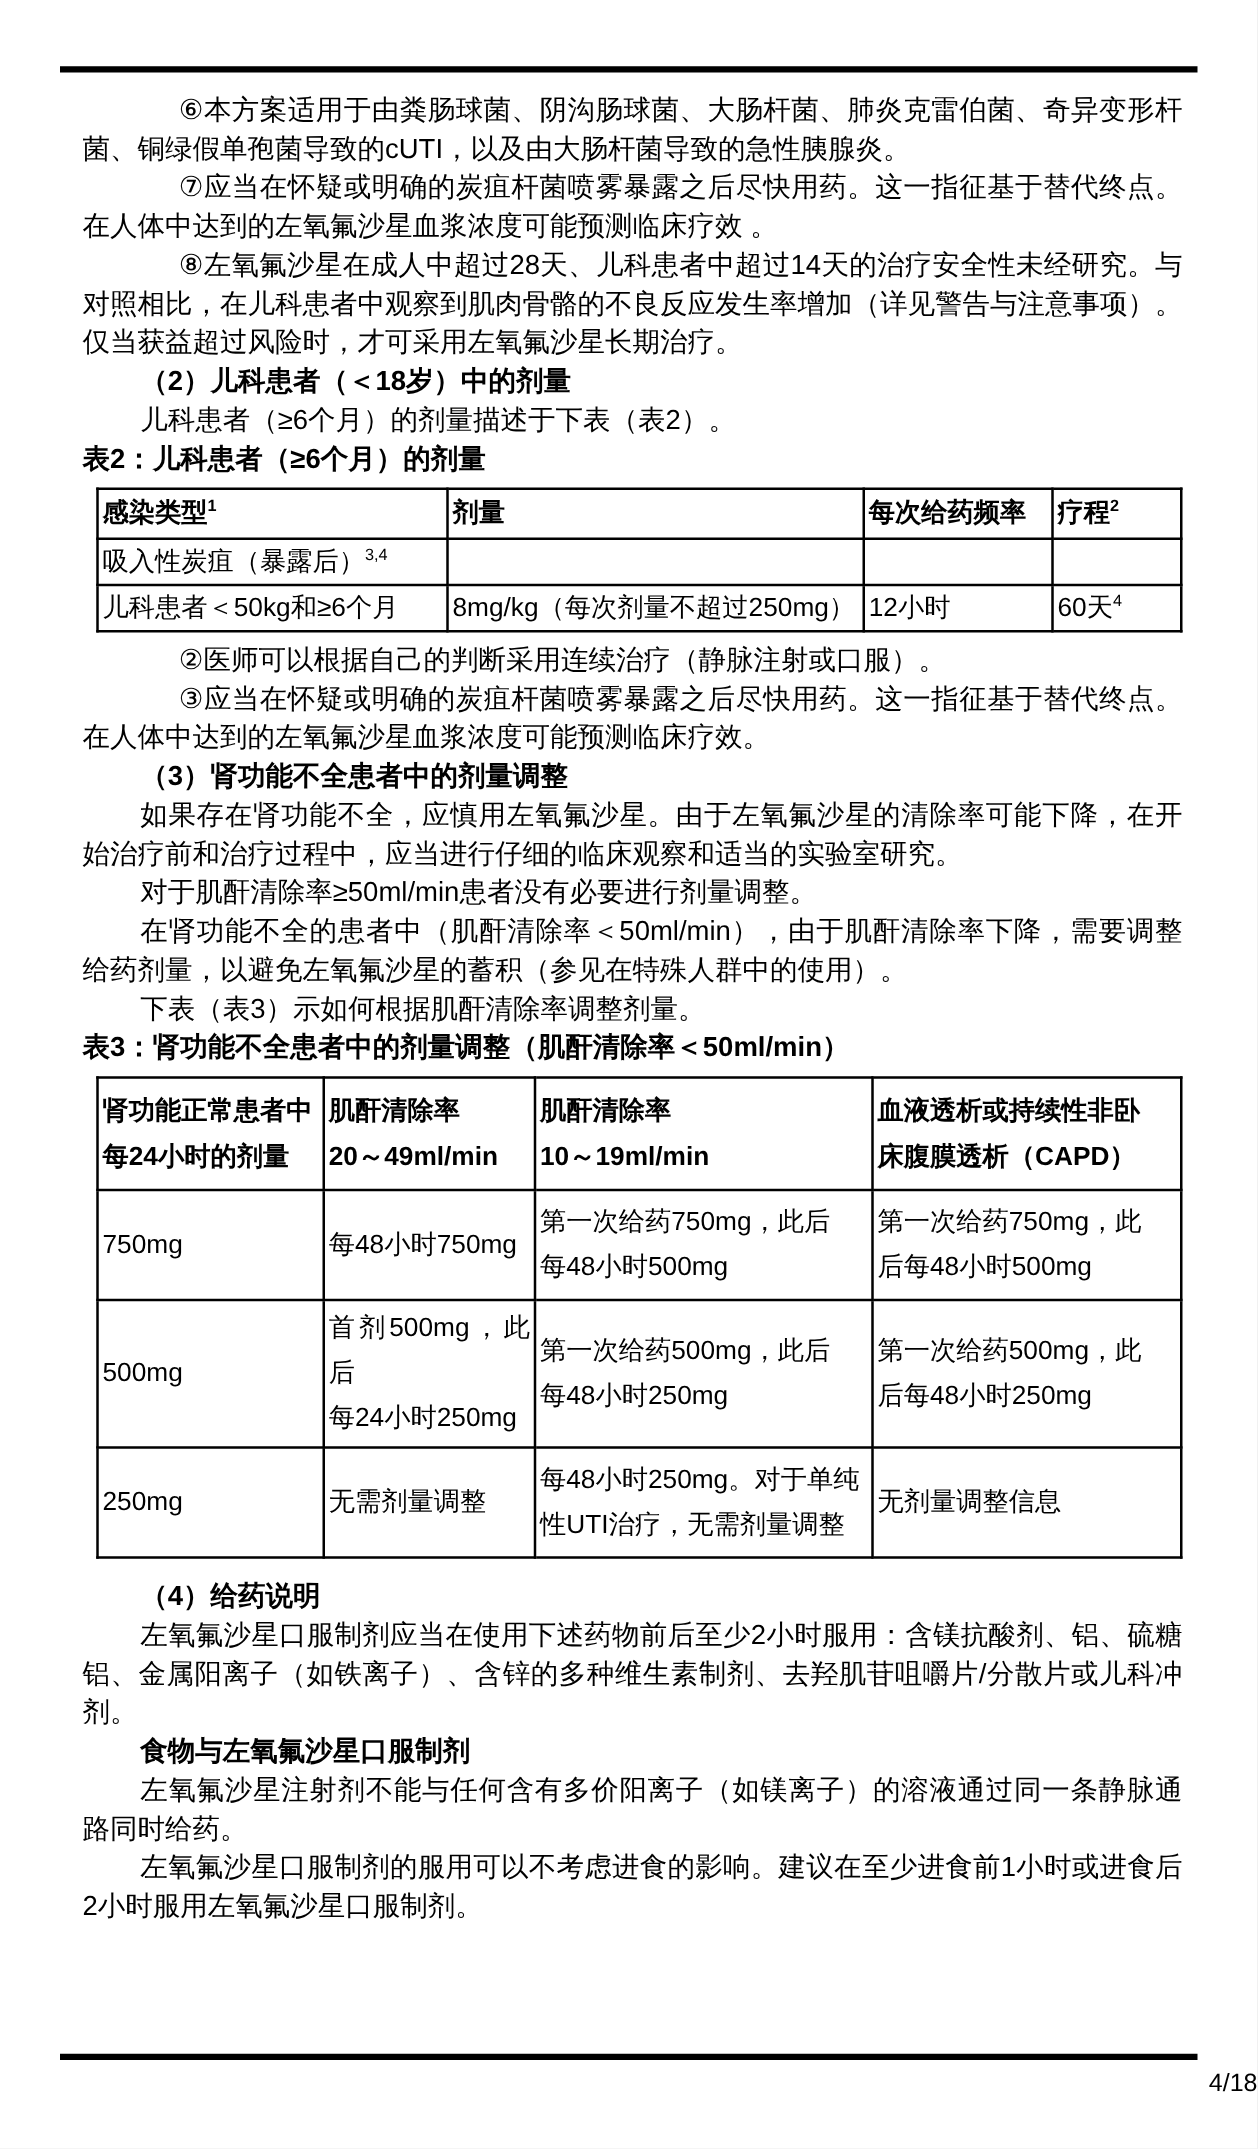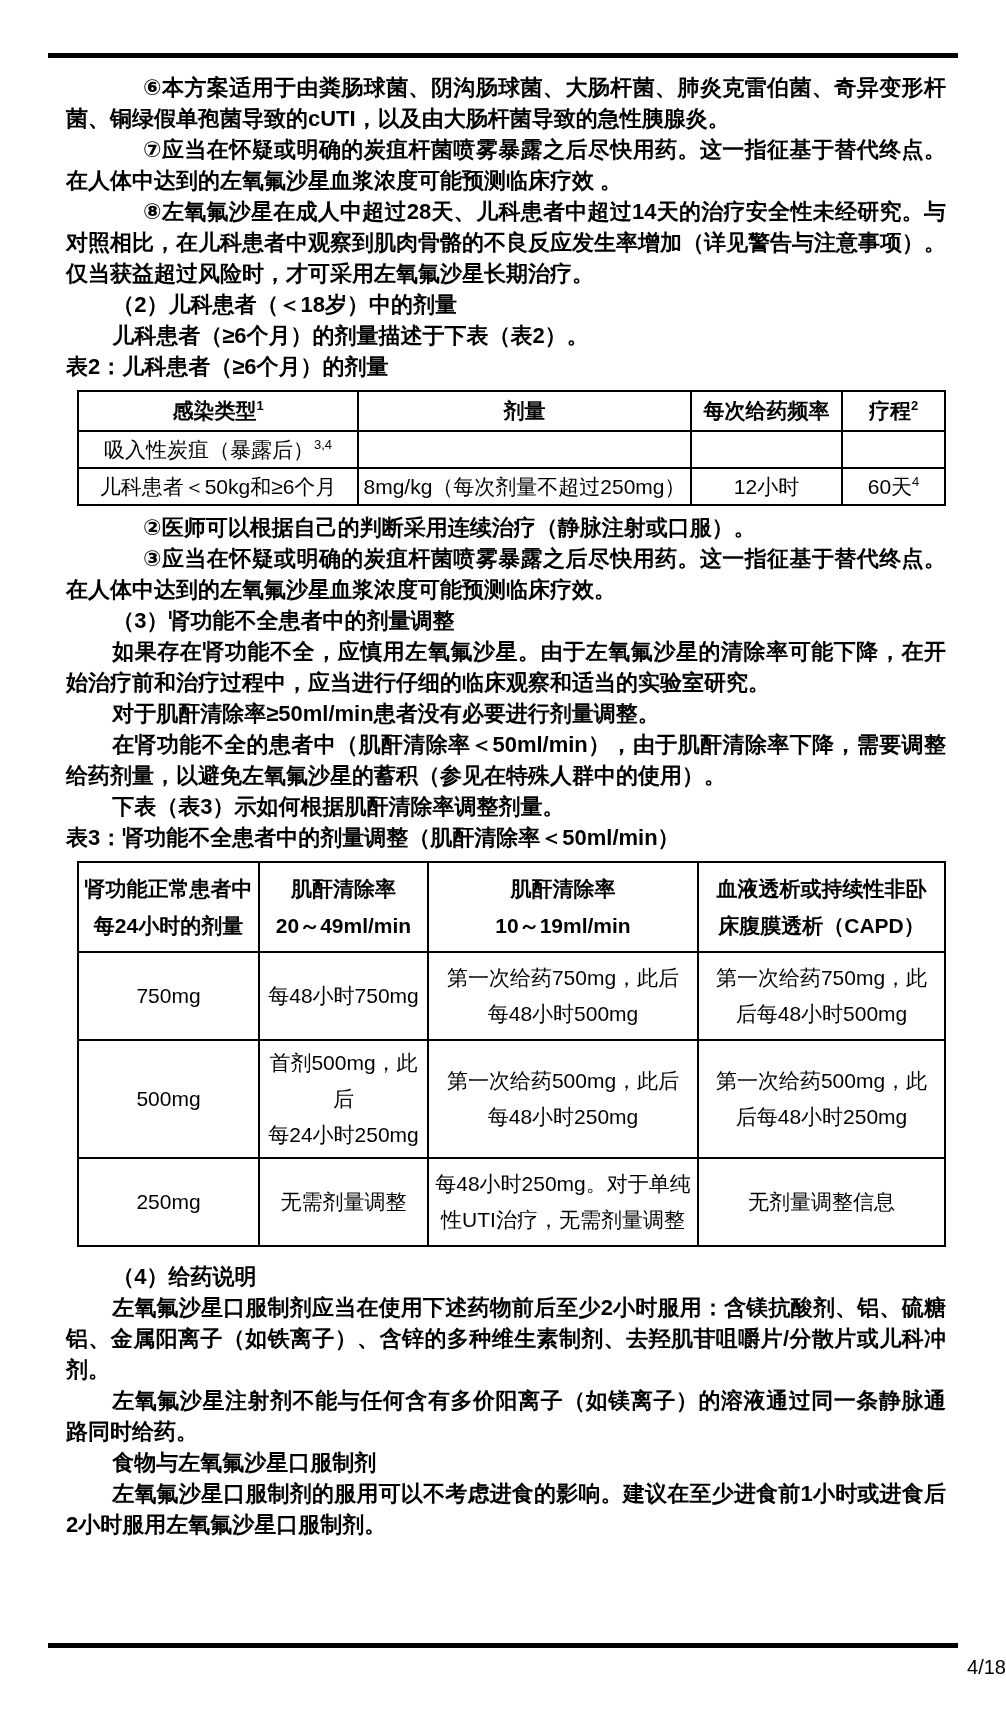--- a/index.html
+++ b/index.html
@@ -20,7 +20,7 @@
     font-size:22px;line-height:31px;
     text-align:justify;
   }
-  .para{margin:0;font-weight:bold;}
+  .para{margin:0;}
   .indent{text-indent:2.1em;}
   .indent-lg{text-indent:3.5em;}
   .bold{font-weight:bold;}

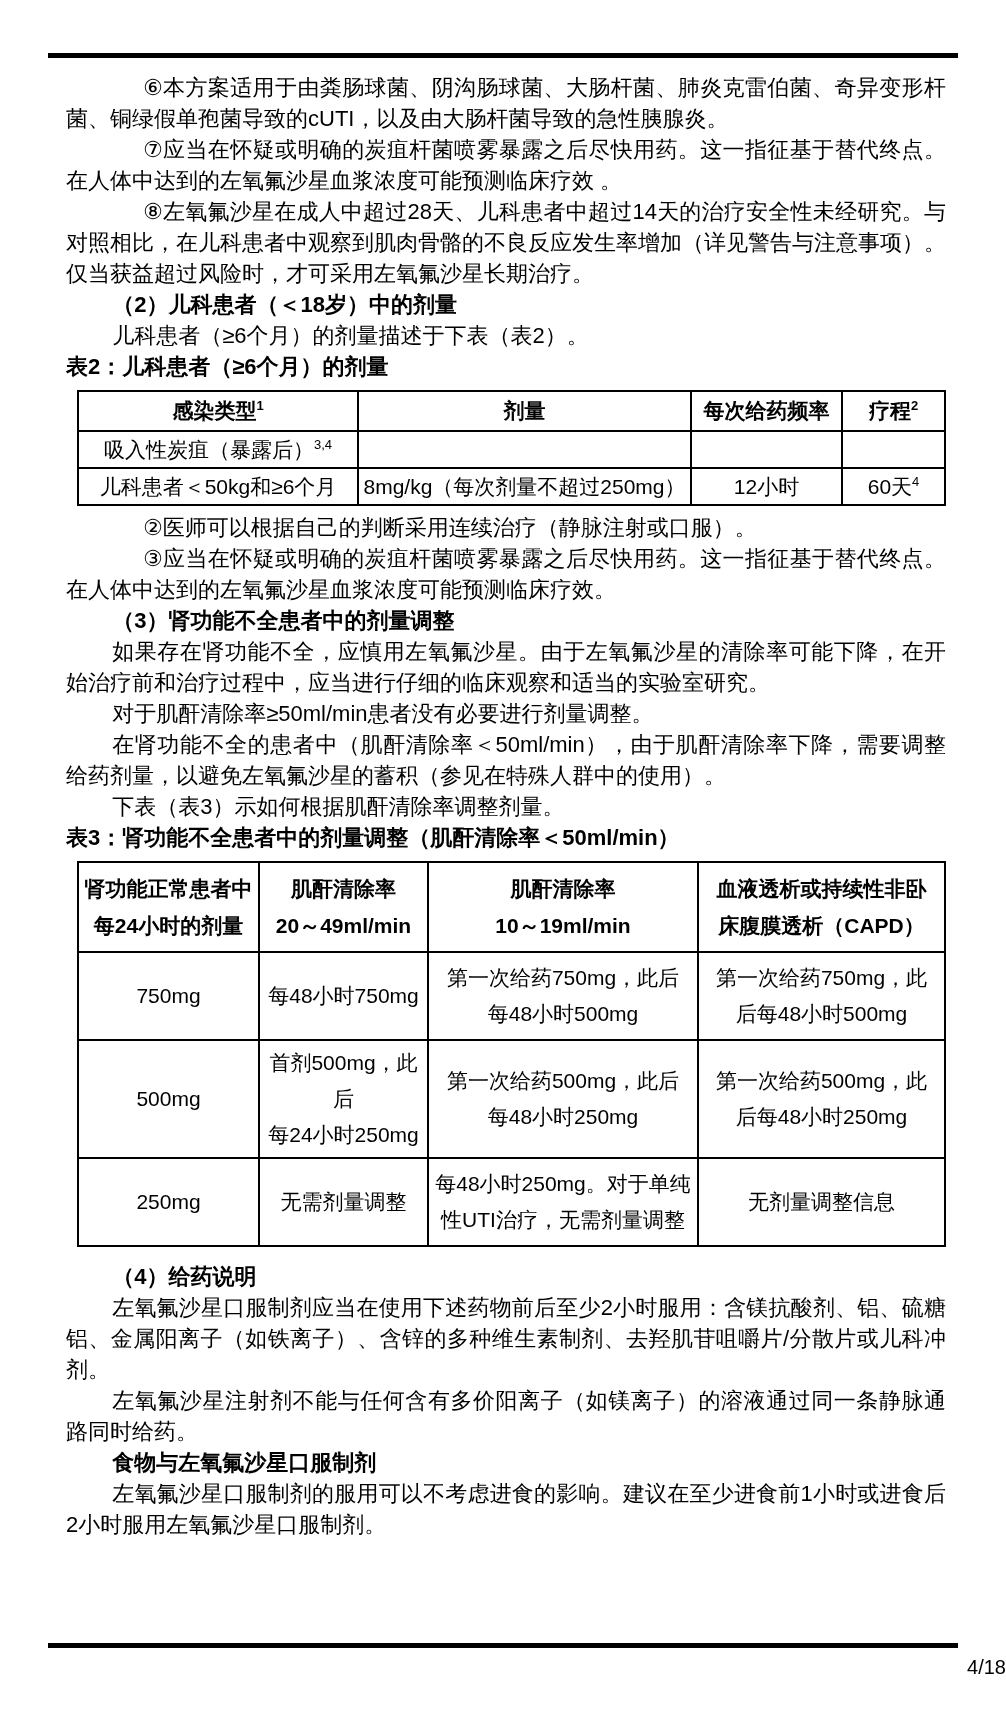--- a/index.html
+++ b/index.html
@@ -33,7 +33,6 @@
   }
   td,th{
     border:2px solid #000;
-    text-align:center;
     vertical-align:middle;
     padding:2px 3px;
     white-space:pre-line;

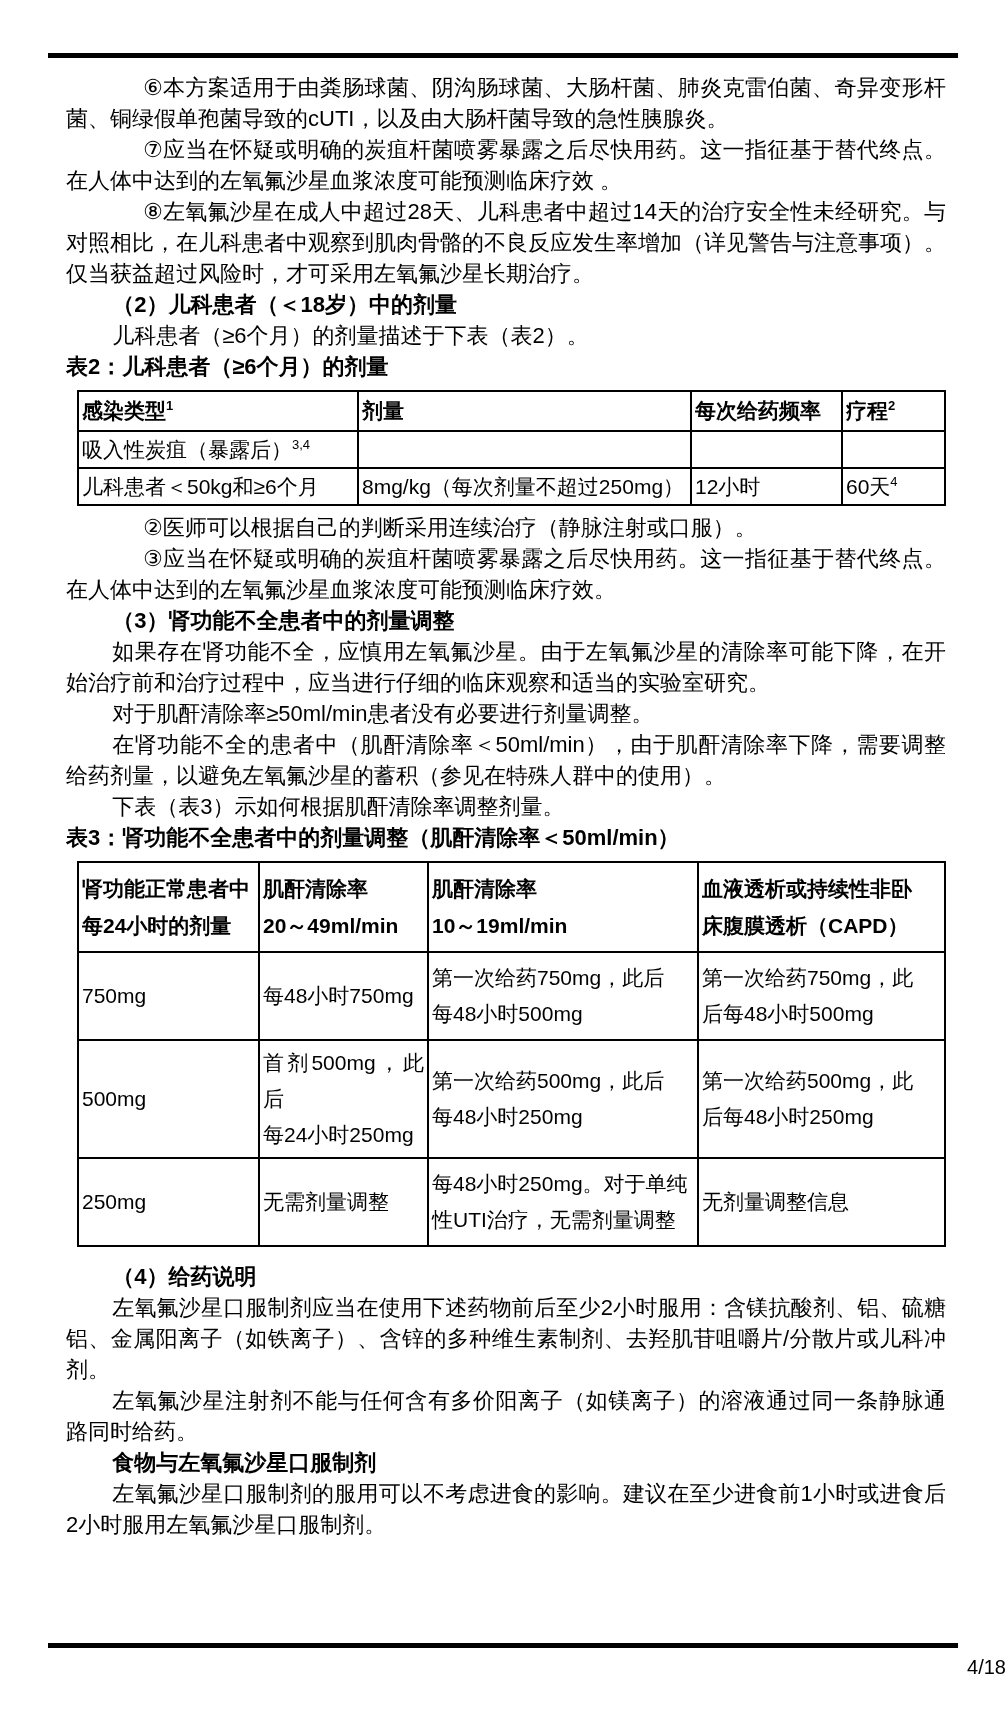--- a/index.html
+++ b/index.html
@@ -148,8 +148,8 @@
 
     <p class="para indent bold" style="margin-top:14px;">（4）给药说明</p>
     <p class="para indent">左氧氟沙星口服制剂应当在使用下述药物前后至少2小时服用：含镁抗酸剂、铝、硫糖铝、金属阳离子（如铁离子）、含锌的多种维生素制剂、去羟肌苷咀嚼片/分散片或儿科冲剂。</p>
+    <p class="para indent bold">食物与左氧氟沙星口服制剂</p>
     <p class="para indent">左氧氟沙星注射剂不能与任何含有多价阳离子（如镁离子）的溶液通过同一条静脉通路同时给药。</p>
-    <p class="para indent bold">食物与左氧氟沙星口服制剂</p>
     <p class="para indent">左氧氟沙星口服制剂的服用可以不考虑进食的影响。建议在至少进食前1小时或进食后2小时服用左氧氟沙星口服制剂。</p>
   </div>
 

